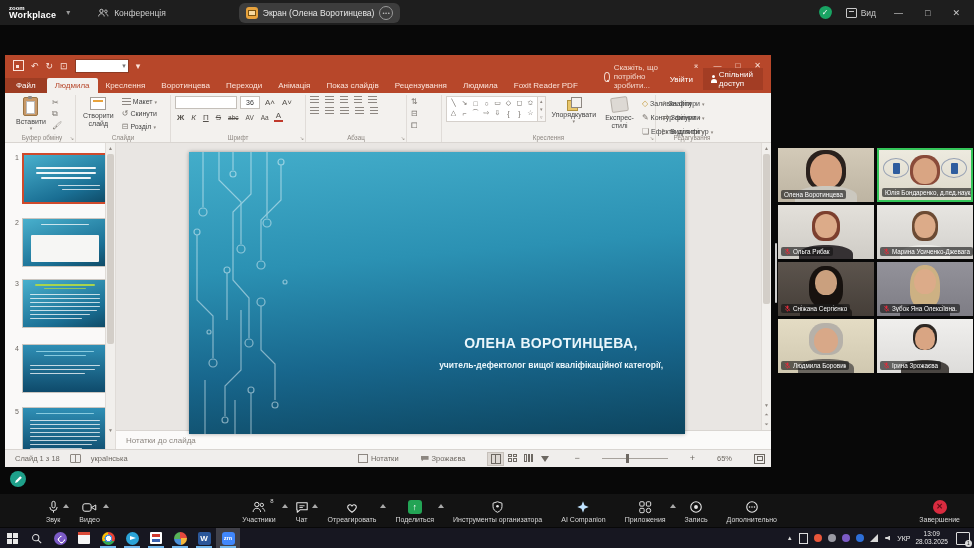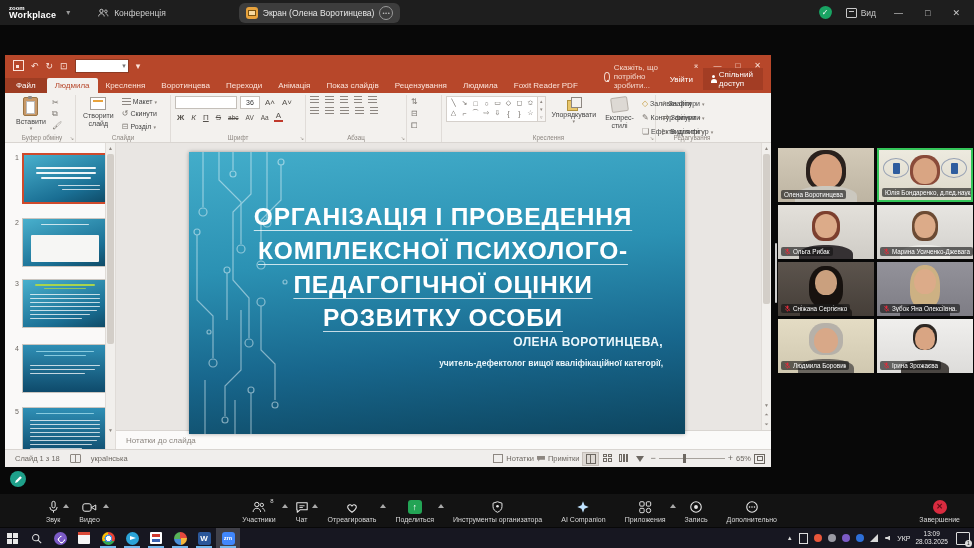--- a/index.html
+++ b/index.html
@@ -596,7 +596,6 @@
                 <circle cx="20" cy="180" r="2"></circle>
             </g>
           </svg>
-          <div id="slide-title">ОРГАНІЗАЦІЯ І ПРОВЕДЕННЯ КОМПЛЕКСНОЇ ПСИХОЛОГО-ПЕДАГОГІЧНОЇ ОЦІНКИ РОЗВИТКУ ОСОБИ</div>
           <div id="slide-credits">
             <div class="c1">ОЛЕНА ВОРОТИНЦЕВА,</div>
             <div class="c3">учитель-дефектолог вищої кваліфікаційної категорії,</div>

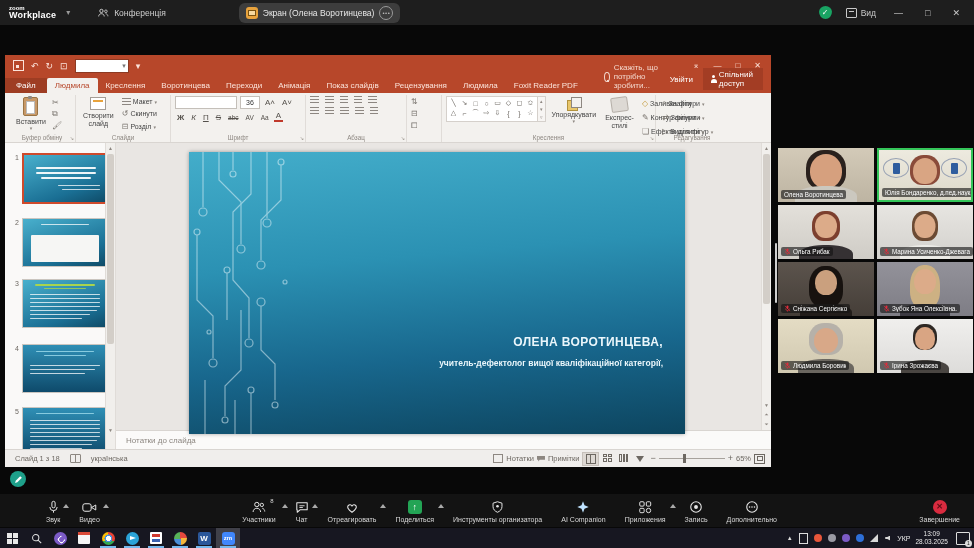--- a/index.html
+++ b/index.html
@@ -110,7 +110,7 @@
   #slide{position:absolute;left:73px;top:9px;width:496px;height:282px;background:linear-gradient(175deg,#43adca 0%,#2b91b3 38%,#18678d 70%,#0d455f 100%);box-shadow:0 0 4px rgba(0,0,0,.35);overflow:hidden;}
   #slide-title{position:absolute;left:42px;right:30px;top:48px;text-align:center;color:#fff;font-size:24.5px;font-weight:600;letter-spacing:.8px;line-height:1.38;text-decoration:underline;text-decoration-thickness:1px;text-underline-offset:5px;text-decoration-color:rgba(255,255,255,.75);}
   #slide-credits{position:absolute;right:22px;top:183px;text-align:right;color:#eaf6fb;font-weight:bold;}
-  #slide-credits .c1{font-size:12px;letter-spacing:.4px;margin-bottom:9px;}
+  #slide-credits .c1{font-size:14px;letter-spacing:.4px;margin-bottom:9px;text-align:center;}
   #slide-credits .c2{font-size:9px;margin-bottom:9px;}
   #slide-credits .c3{font-size:8.5px;margin-bottom:9px;}
   #slide-credits .c4{font-size:8.5px;}

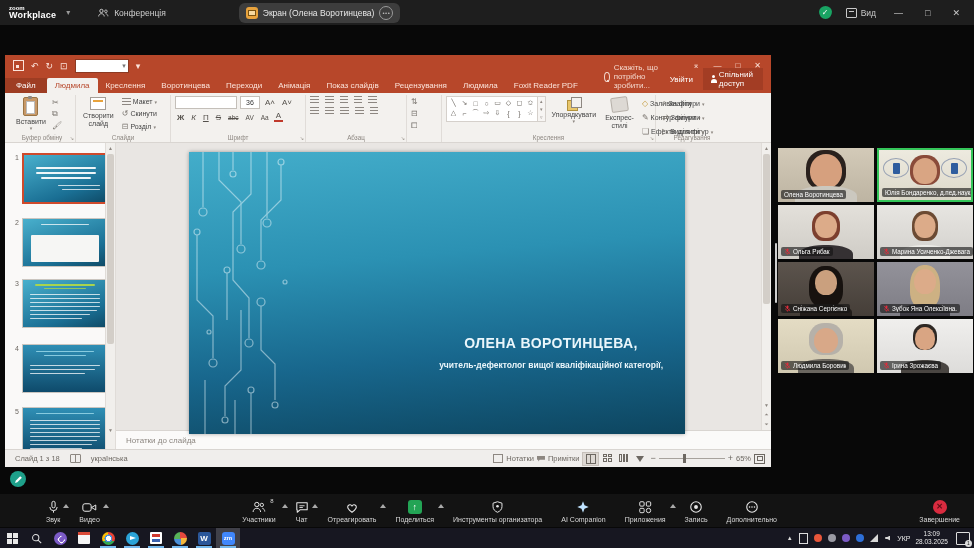--- a/index.html
+++ b/index.html
@@ -126,7 +126,7 @@
   #ppt-status .sleft{display:flex;align-items:center;gap:10px;margin-left:10px;}
   .book-ico{width:9px;height:7px;border:1px solid #8d8781;border-radius:1px;position:relative;}
   .book-ico:after{content:"";position:absolute;left:4px;top:0;bottom:0;width:1px;background:#8d8781;}
-  #ppt-status .sright{margin-left:auto;display:flex;align-items:center;gap:3px;margin-right:6px;}
+  #ppt-status .sright{margin-left:auto;display:flex;align-items:center;gap:22px;margin-right:6px;}
   .sbtn{display:flex;align-items:center;gap:3px;}
   .note-ico{width:8px;height:7px;border:1px solid #8d8781;}
   .cmt-ico{width:8px;height:6px;background:#8d8781;clip-path:polygon(0 0,100% 0,100% 70%,35% 70%,15% 100%,15% 70%,0 70%);}

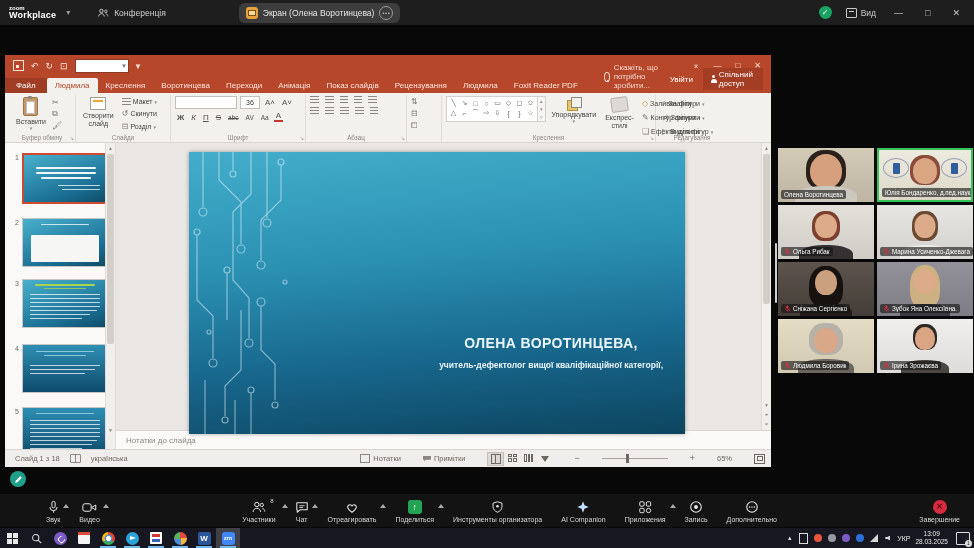--- a/index.html
+++ b/index.html
@@ -630,7 +630,7 @@
         </div>
       <div class="sbtn">
           <div class="cmt-ico"></div>
-          <span>Примітки</span>
+          <span>Зрожаєва</span>
         </div>
       <div class="vbtns">
         <div class="vbtn on">

